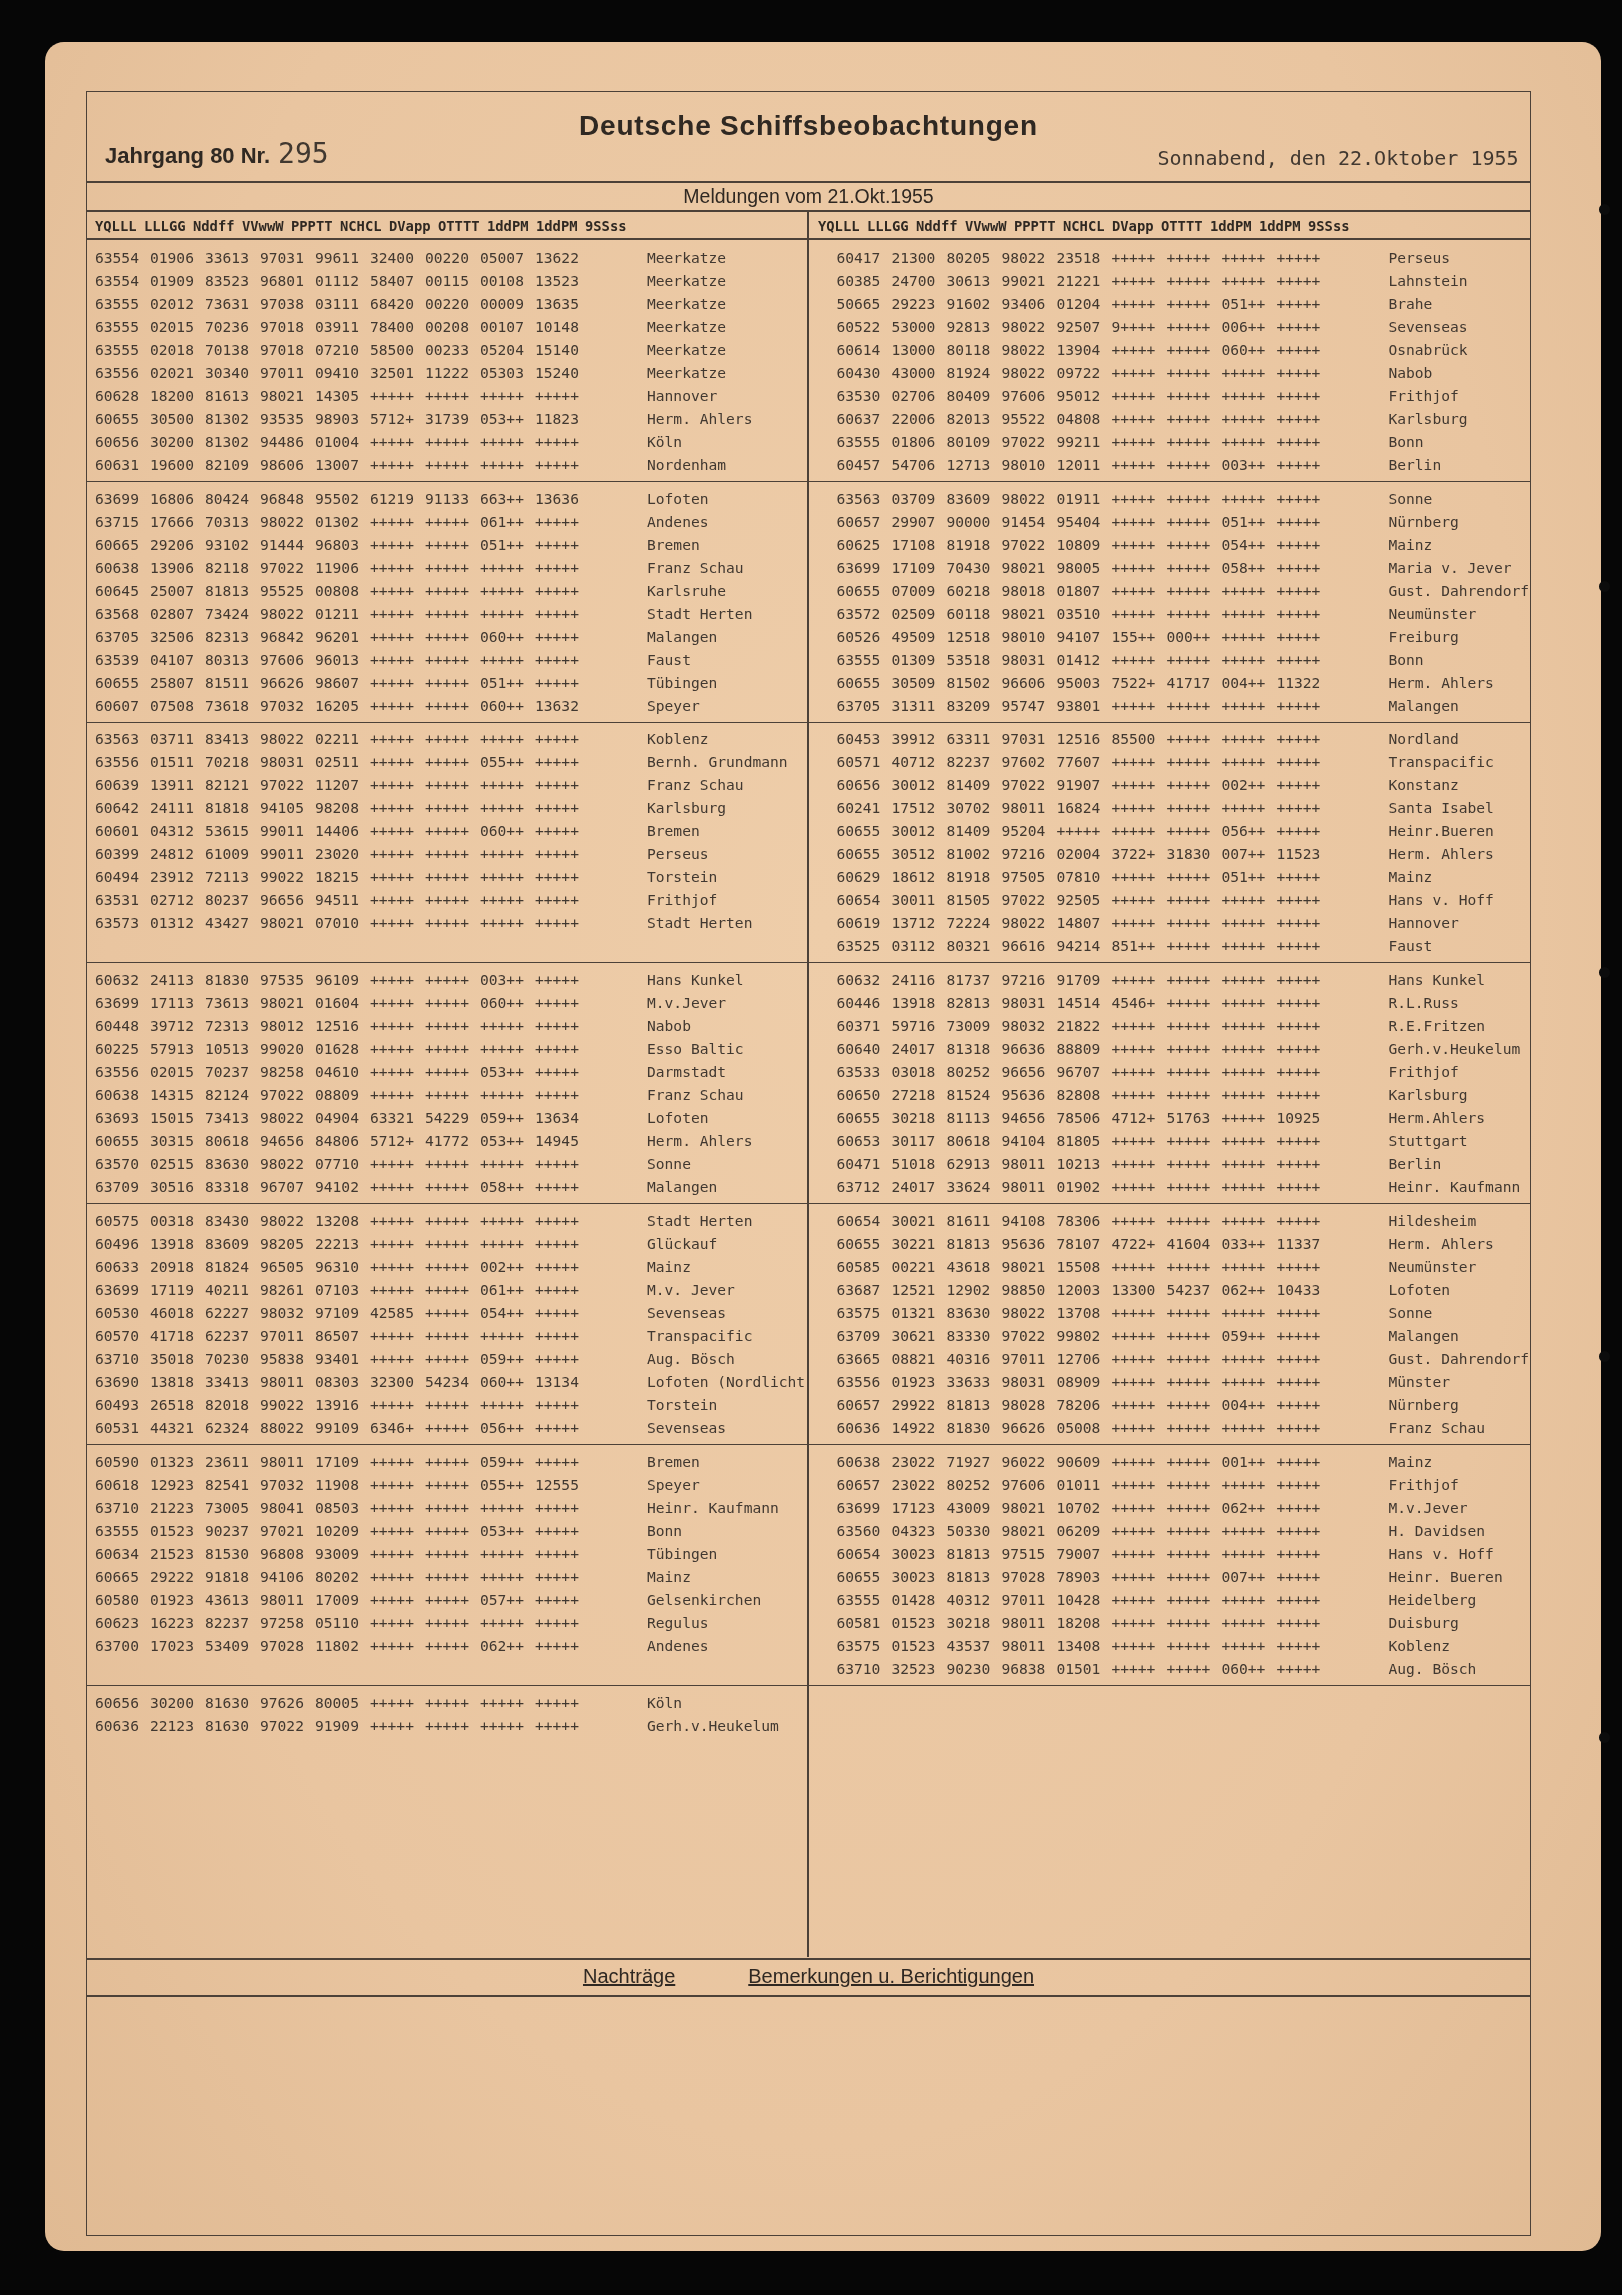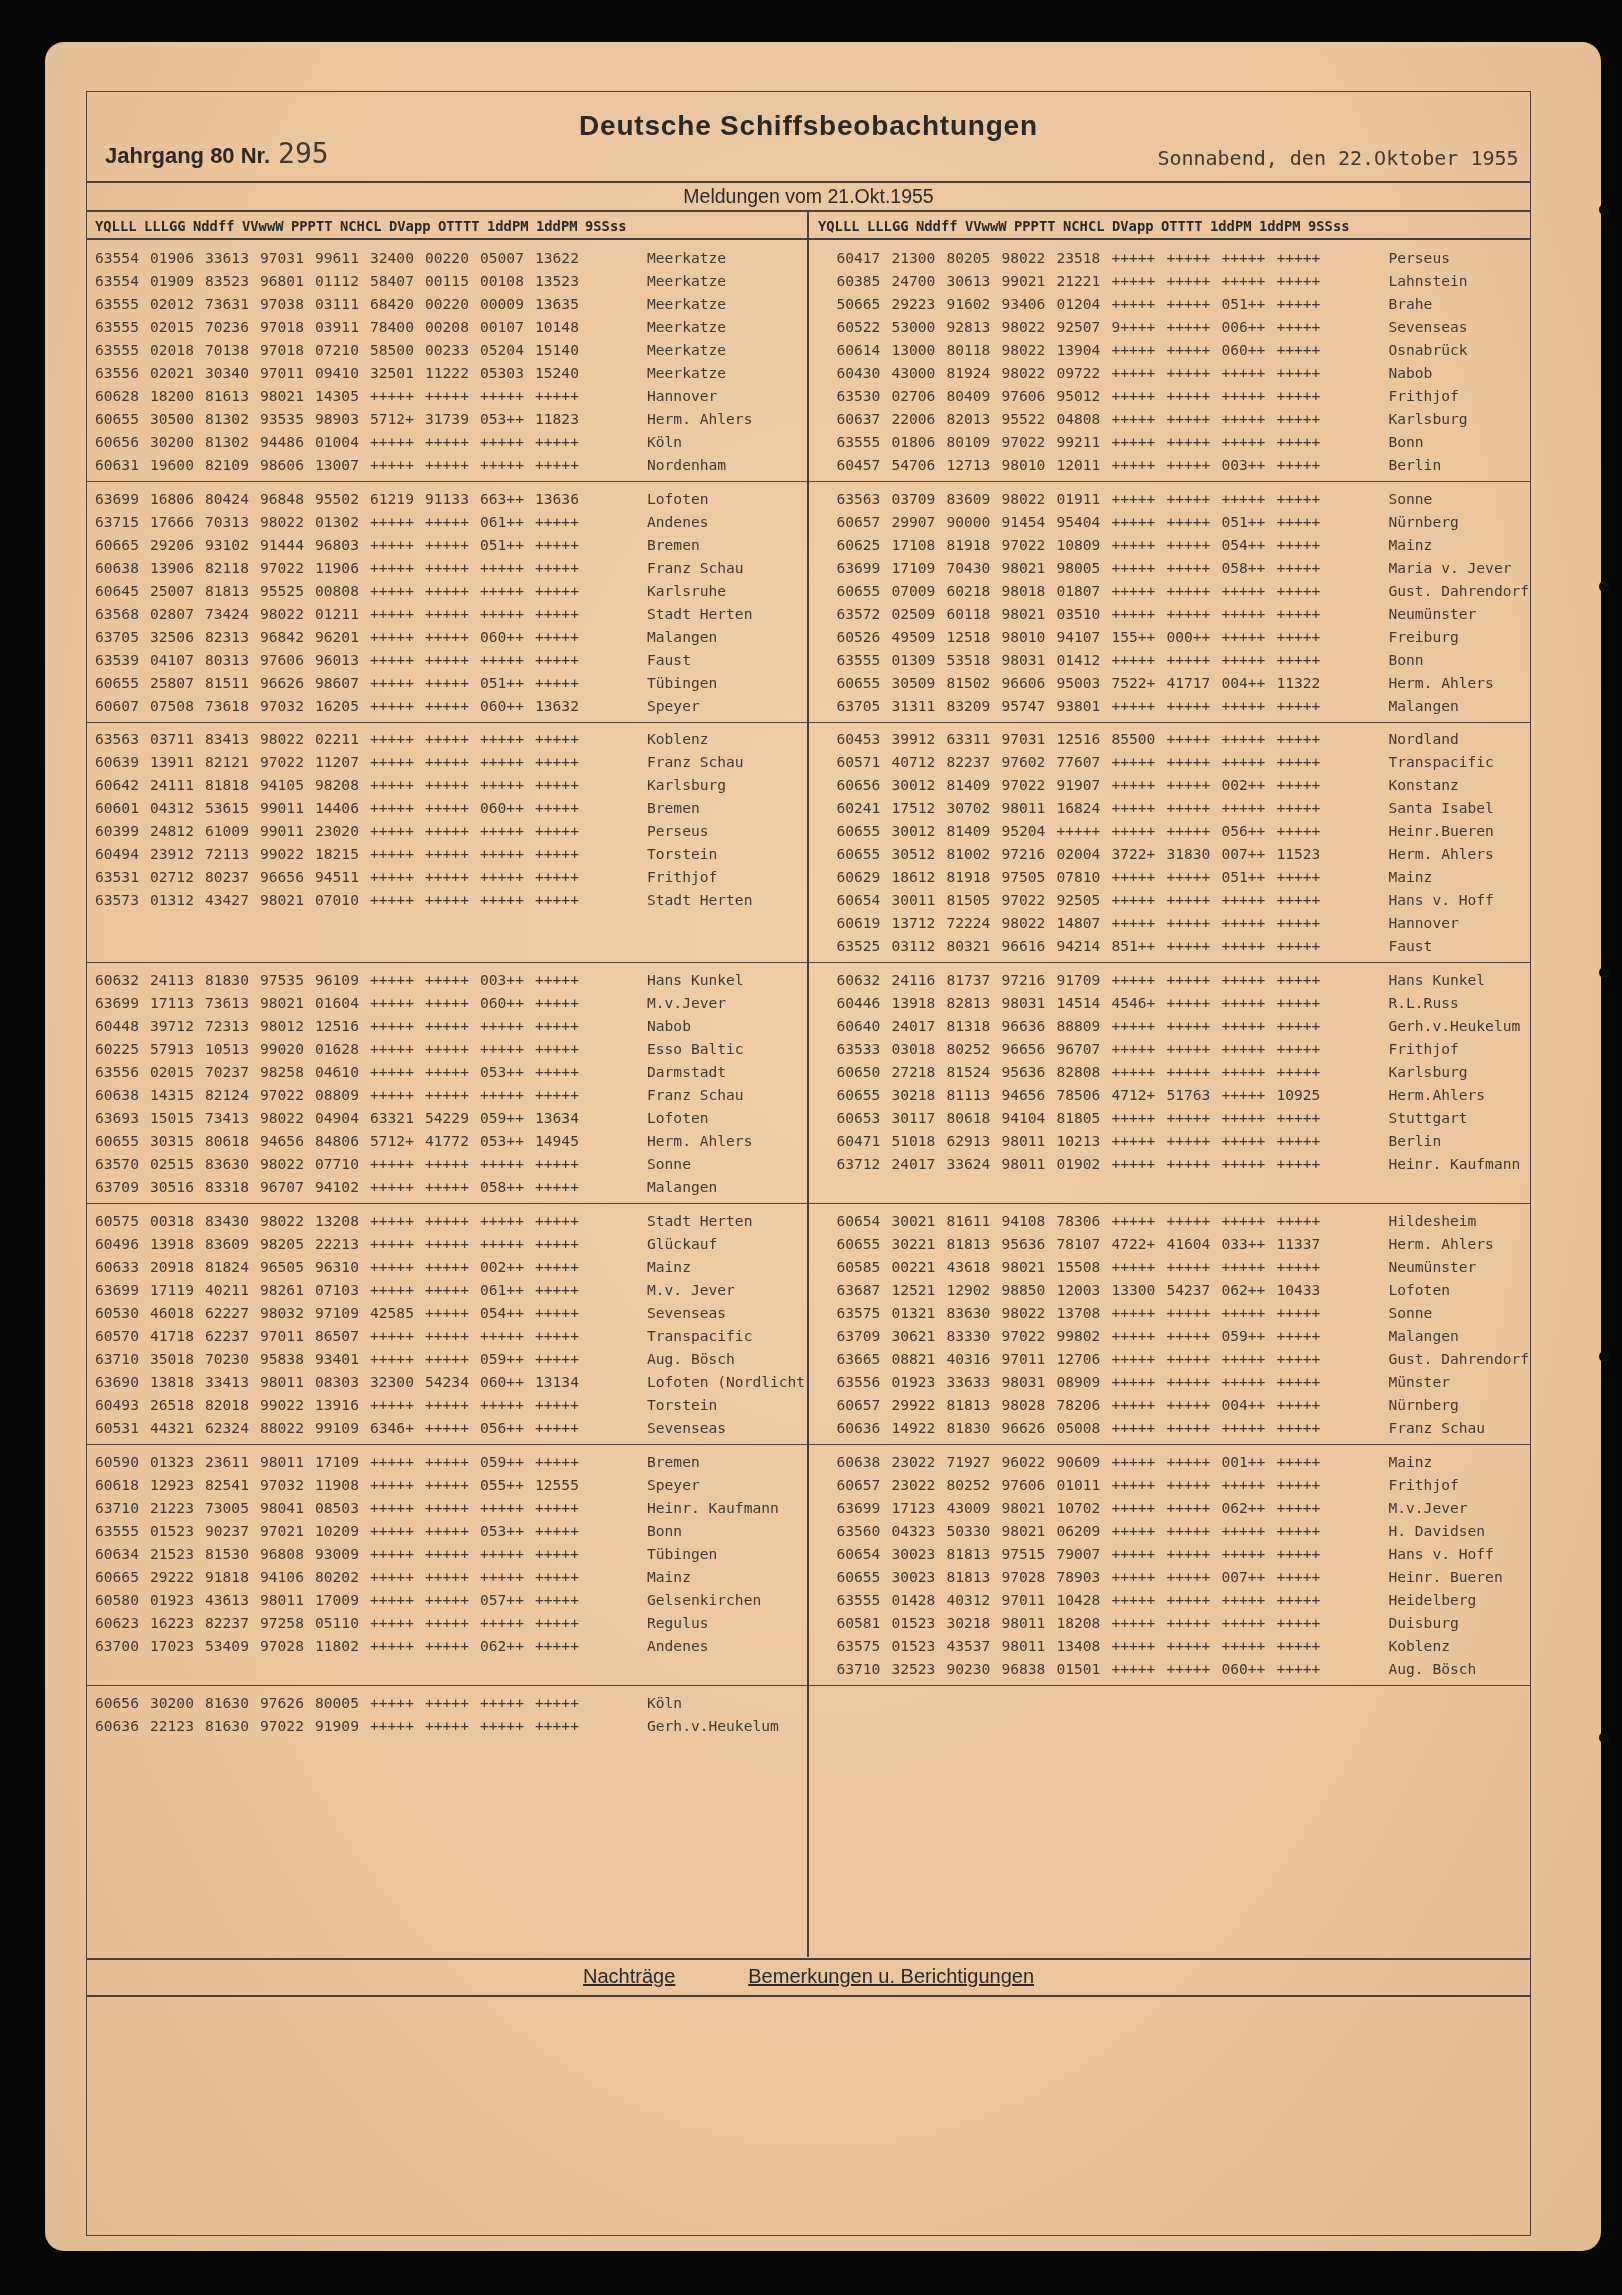--- a/index.html
+++ b/index.html
@@ -147,6 +147,7 @@
         <div class="band band-sep">
           <div class="half left">
             <div class="row"><span class="cell">63563</span><span class="cell">03711</span><span class="cell">83413</span><span class="cell">98022</span><span class="cell">02211</span><span class="cell">+++++</span><span class="cell">+++++</span><span class="cell">+++++</span><span class="cell">+++++</span><span class="ship">Koblenz</span></div>
+            <div class="row"><span class="cell">63556</span><span class="cell">01511</span><span class="cell">70218</span><span class="cell">98031</span><span class="cell">02511</span><span class="cell">+++++</span><span class="cell">+++++</span><span class="cell">055++</span><span class="cell">+++++</span><span class="ship">Bernh. Grundmann</span></div>
             <div class="row"><span class="cell">60639</span><span class="cell">13911</span><span class="cell">82121</span><span class="cell">97022</span><span class="cell">11207</span><span class="cell">+++++</span><span class="cell">+++++</span><span class="cell">+++++</span><span class="cell">+++++</span><span class="ship">Franz Schau</span></div>
             <div class="row"><span class="cell">60642</span><span class="cell">24111</span><span class="cell">81818</span><span class="cell">94105</span><span class="cell">98208</span><span class="cell">+++++</span><span class="cell">+++++</span><span class="cell">+++++</span><span class="cell">+++++</span><span class="ship">Karlsburg</span></div>
             <div class="row"><span class="cell">60601</span><span class="cell">04312</span><span class="cell">53615</span><span class="cell">99011</span><span class="cell">14406</span><span class="cell">+++++</span><span class="cell">+++++</span><span class="cell">060++</span><span class="cell">+++++</span><span class="ship">Bremen</span></div>

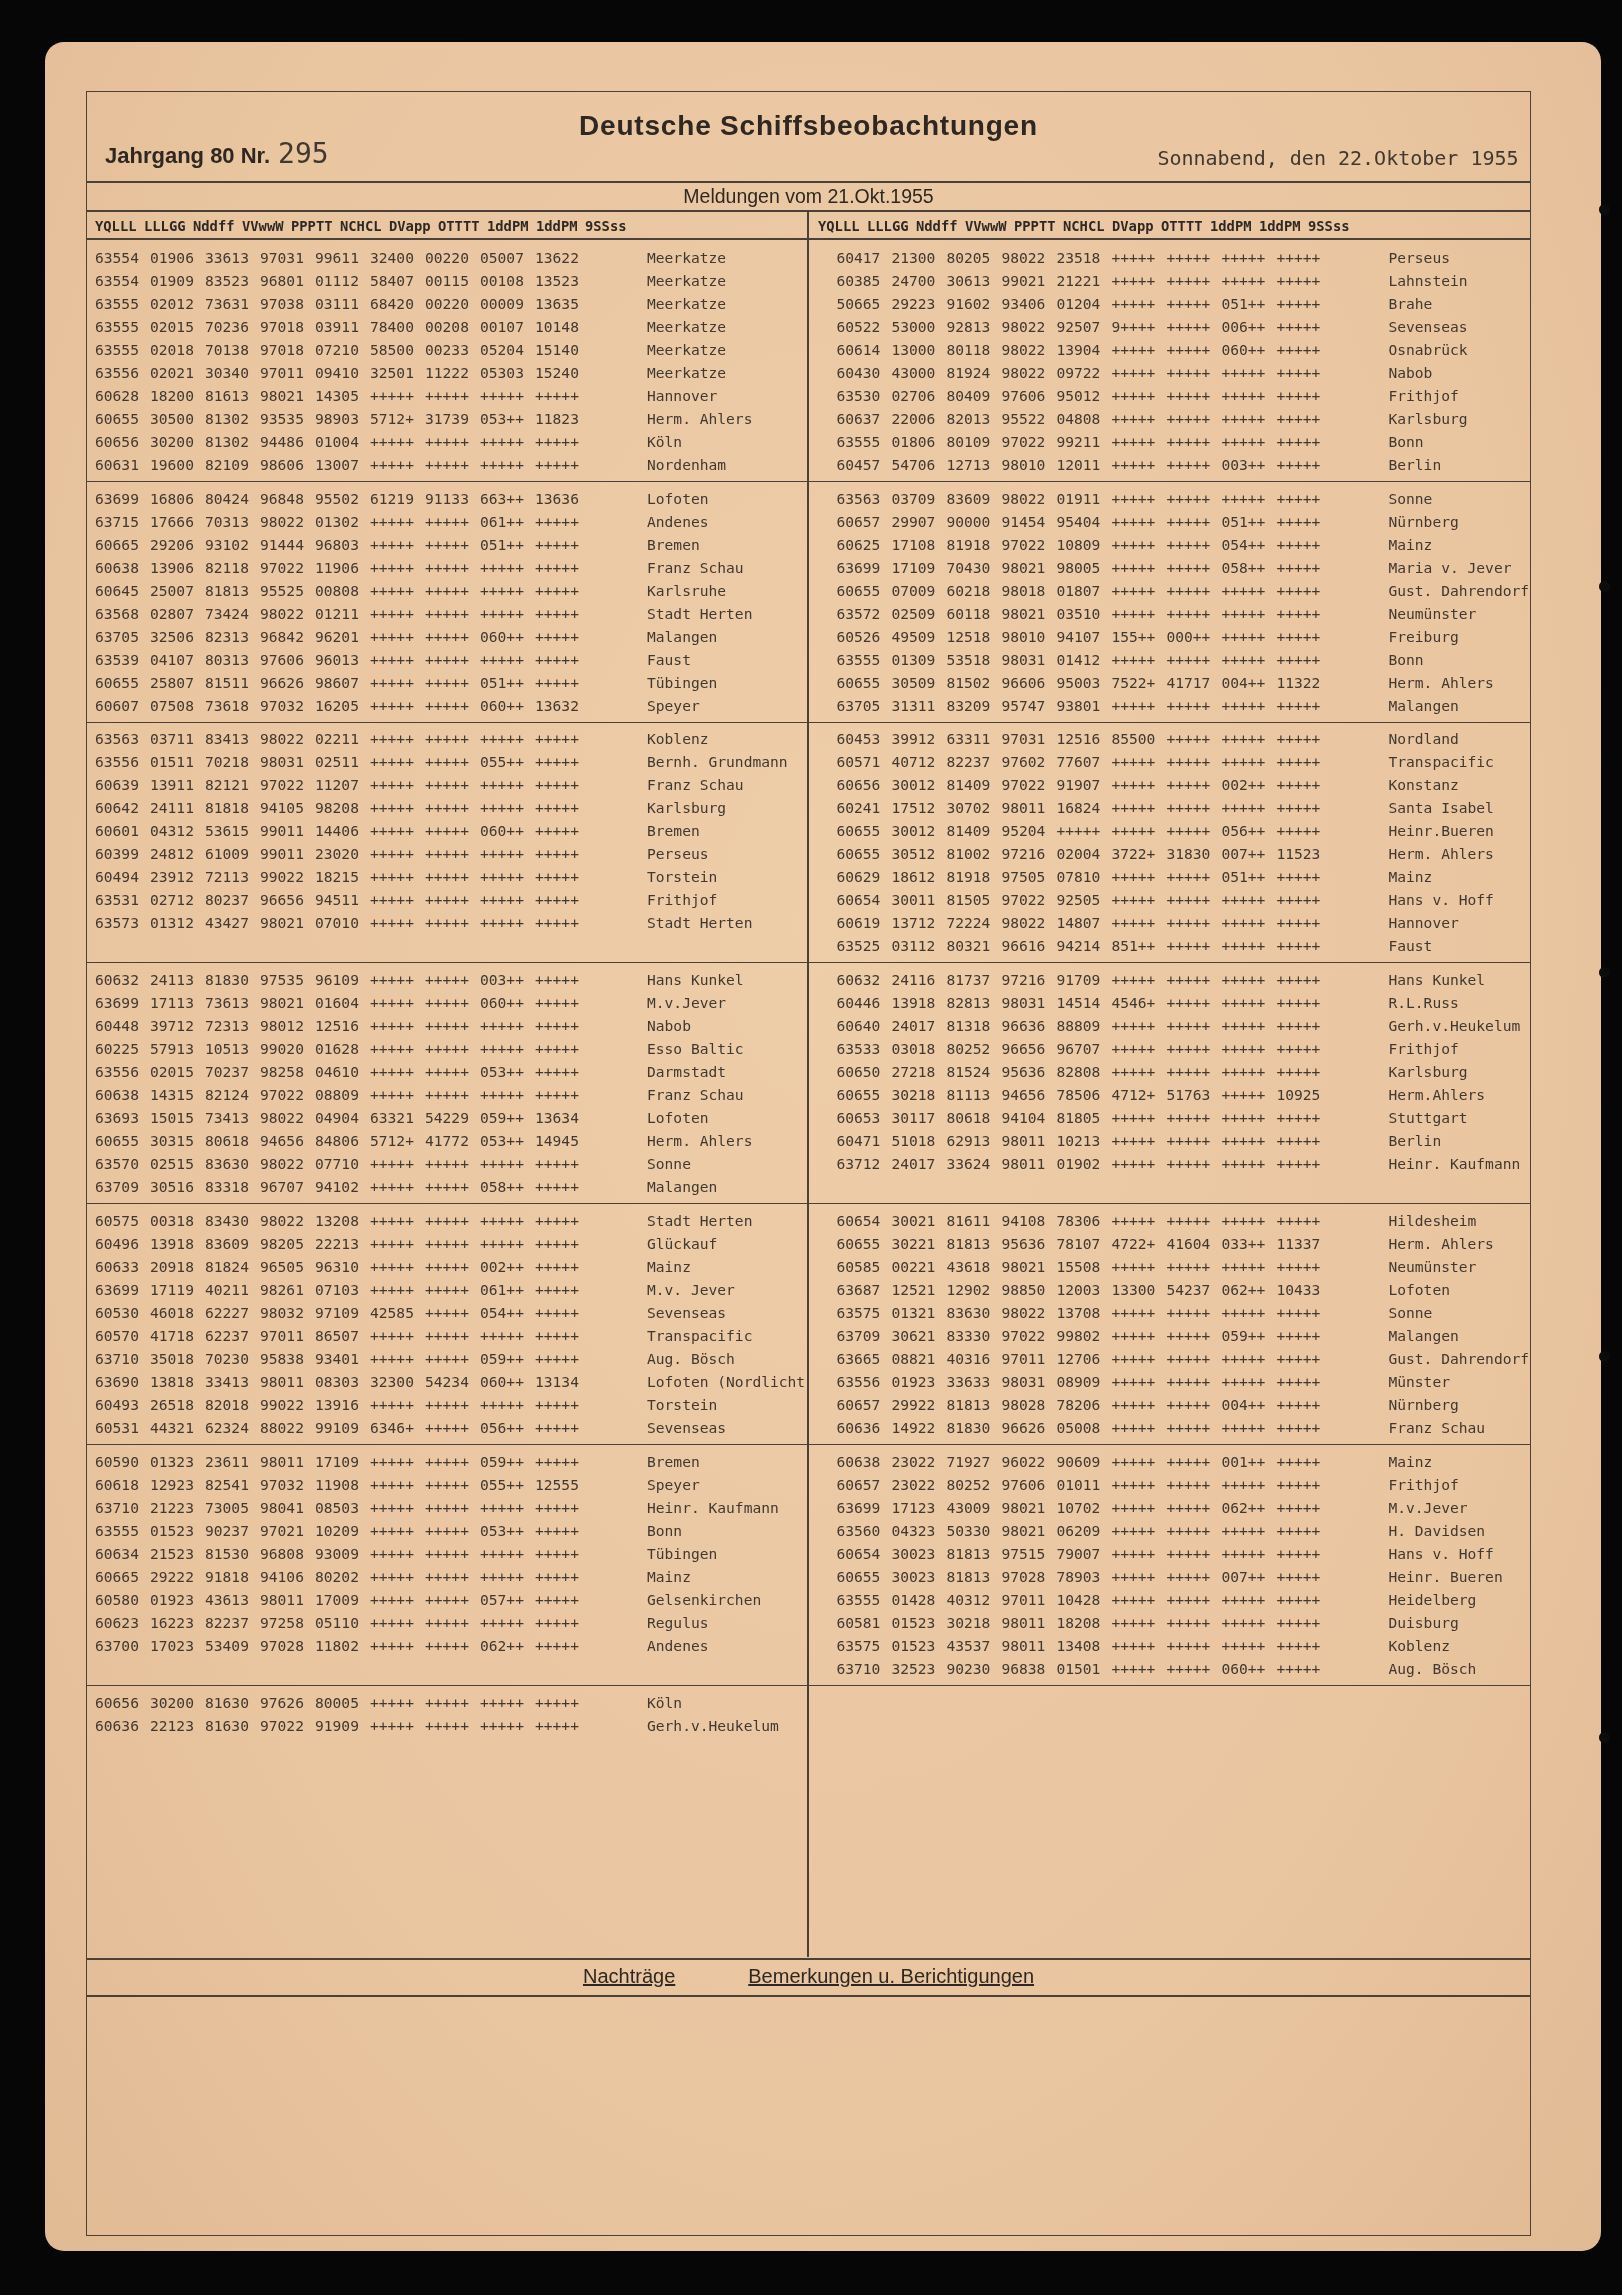--- a/index.html
+++ b/index.html
@@ -185,6 +185,7 @@
           <div class="half right">
             <div class="row"><span class="cell">60632</span><span class="cell">24116</span><span class="cell">81737</span><span class="cell">97216</span><span class="cell">91709</span><span class="cell">+++++</span><span class="cell">+++++</span><span class="cell">+++++</span><span class="cell">+++++</span><span class="ship">Hans Kunkel</span></div>
             <div class="row"><span class="cell">60446</span><span class="cell">13918</span><span class="cell">82813</span><span class="cell">98031</span><span class="cell">14514</span><span class="cell">4546+</span><span class="cell">+++++</span><span class="cell">+++++</span><span class="cell">+++++</span><span class="ship">R.L.Russ</span></div>
+            <div class="row"><span class="cell">60371</span><span class="cell">59716</span><span class="cell">73009</span><span class="cell">98032</span><span class="cell">21822</span><span class="cell">+++++</span><span class="cell">+++++</span><span class="cell">+++++</span><span class="cell">+++++</span><span class="ship">R.E.Fritzen</span></div>
             <div class="row"><span class="cell">60640</span><span class="cell">24017</span><span class="cell">81318</span><span class="cell">96636</span><span class="cell">88809</span><span class="cell">+++++</span><span class="cell">+++++</span><span class="cell">+++++</span><span class="cell">+++++</span><span class="ship">Gerh.v.Heukelum</span></div>
             <div class="row"><span class="cell">63533</span><span class="cell">03018</span><span class="cell">80252</span><span class="cell">96656</span><span class="cell">96707</span><span class="cell">+++++</span><span class="cell">+++++</span><span class="cell">+++++</span><span class="cell">+++++</span><span class="ship">Frithjof</span></div>
             <div class="row"><span class="cell">60650</span><span class="cell">27218</span><span class="cell">81524</span><span class="cell">95636</span><span class="cell">82808</span><span class="cell">+++++</span><span class="cell">+++++</span><span class="cell">+++++</span><span class="cell">+++++</span><span class="ship">Karlsburg</span></div>

